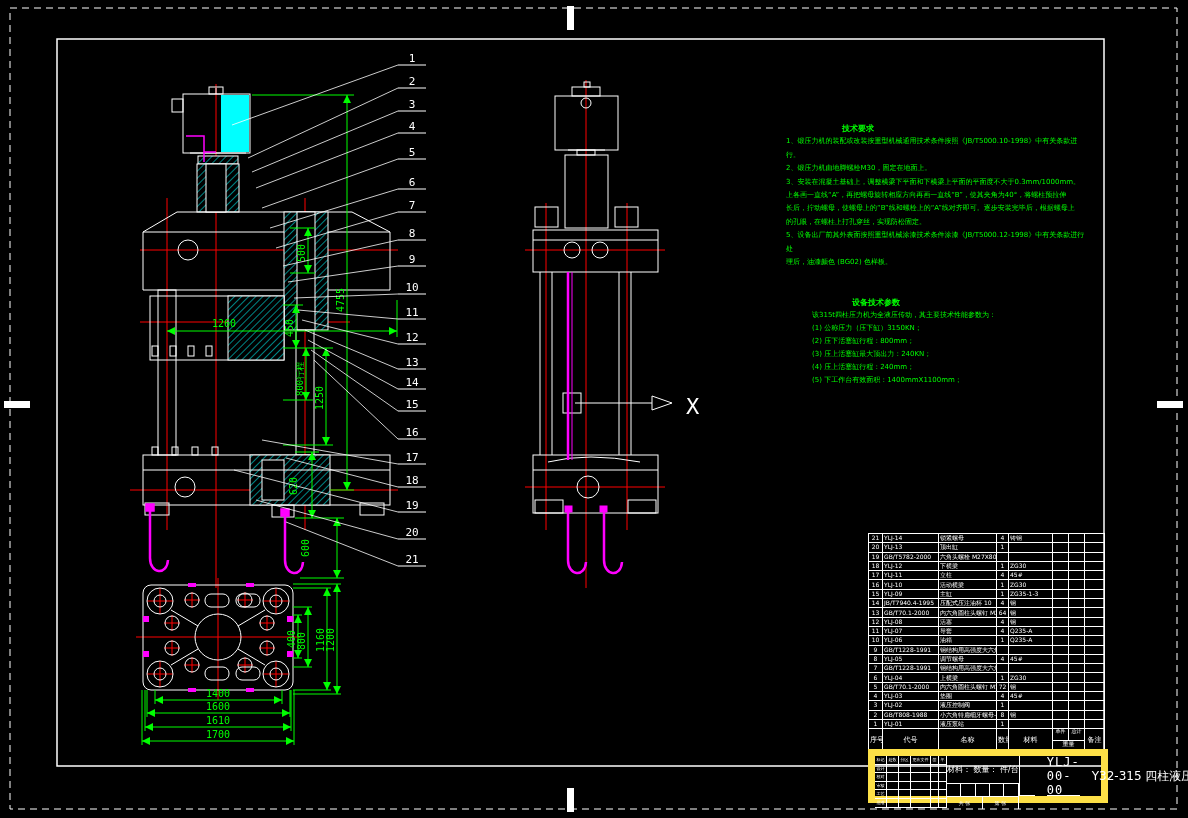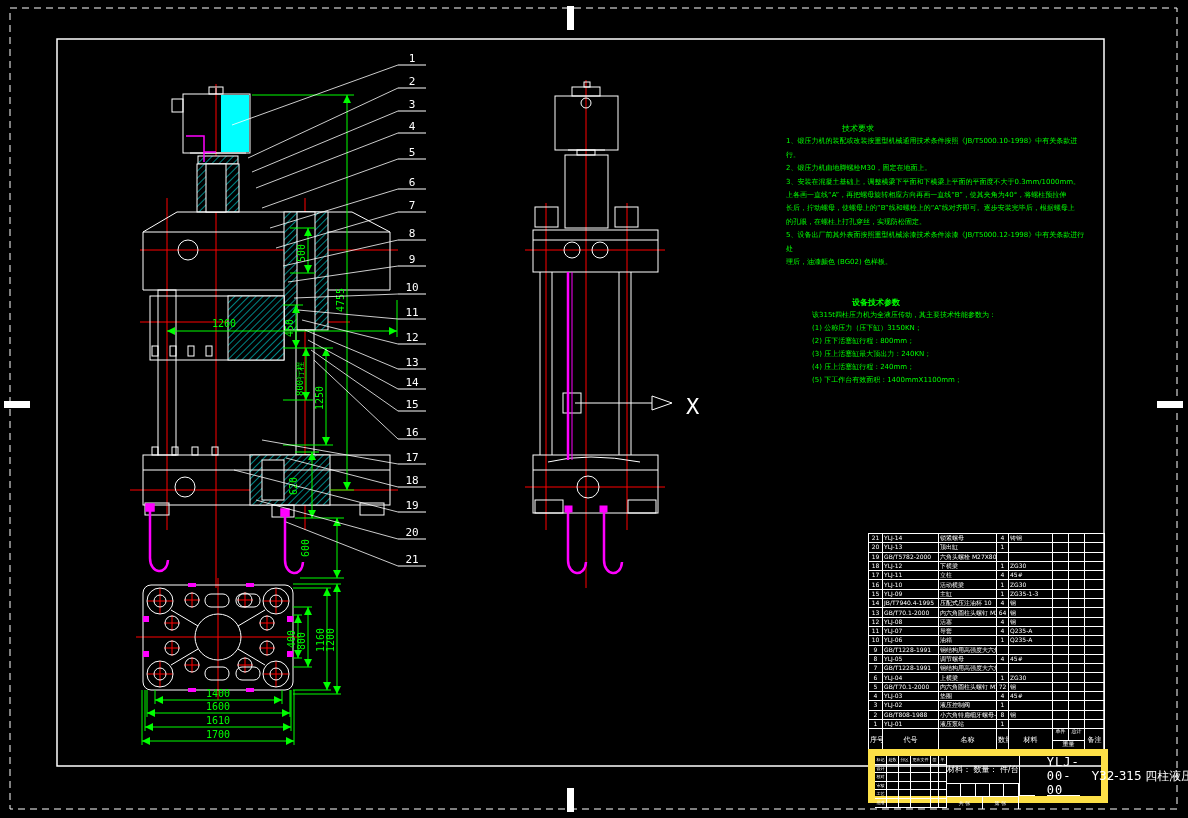--- a/index.html
+++ b/index.html
@@ -10,7 +10,7 @@
   .notes{position:absolute;color:#00ff00;font-size:7px;line-height:13.4px;
          font-family:"DejaVu Sans",sans-serif;letter-spacing:0;}
   #tech-req{left:786px;top:122px;width:304px;}
-  #tech-req .note-title{padding-left:56px;font-weight:normal;font-size:8px;}
+  #tech-req .note-title{padding-left:56px;font-weight:bold;font-size:8px;}
   #tech-params{left:812px;top:296px;width:250px;line-height:13px;}
   #tech-params .note-title{padding-left:40px;font-weight:bold;font-size:8px;}
   

